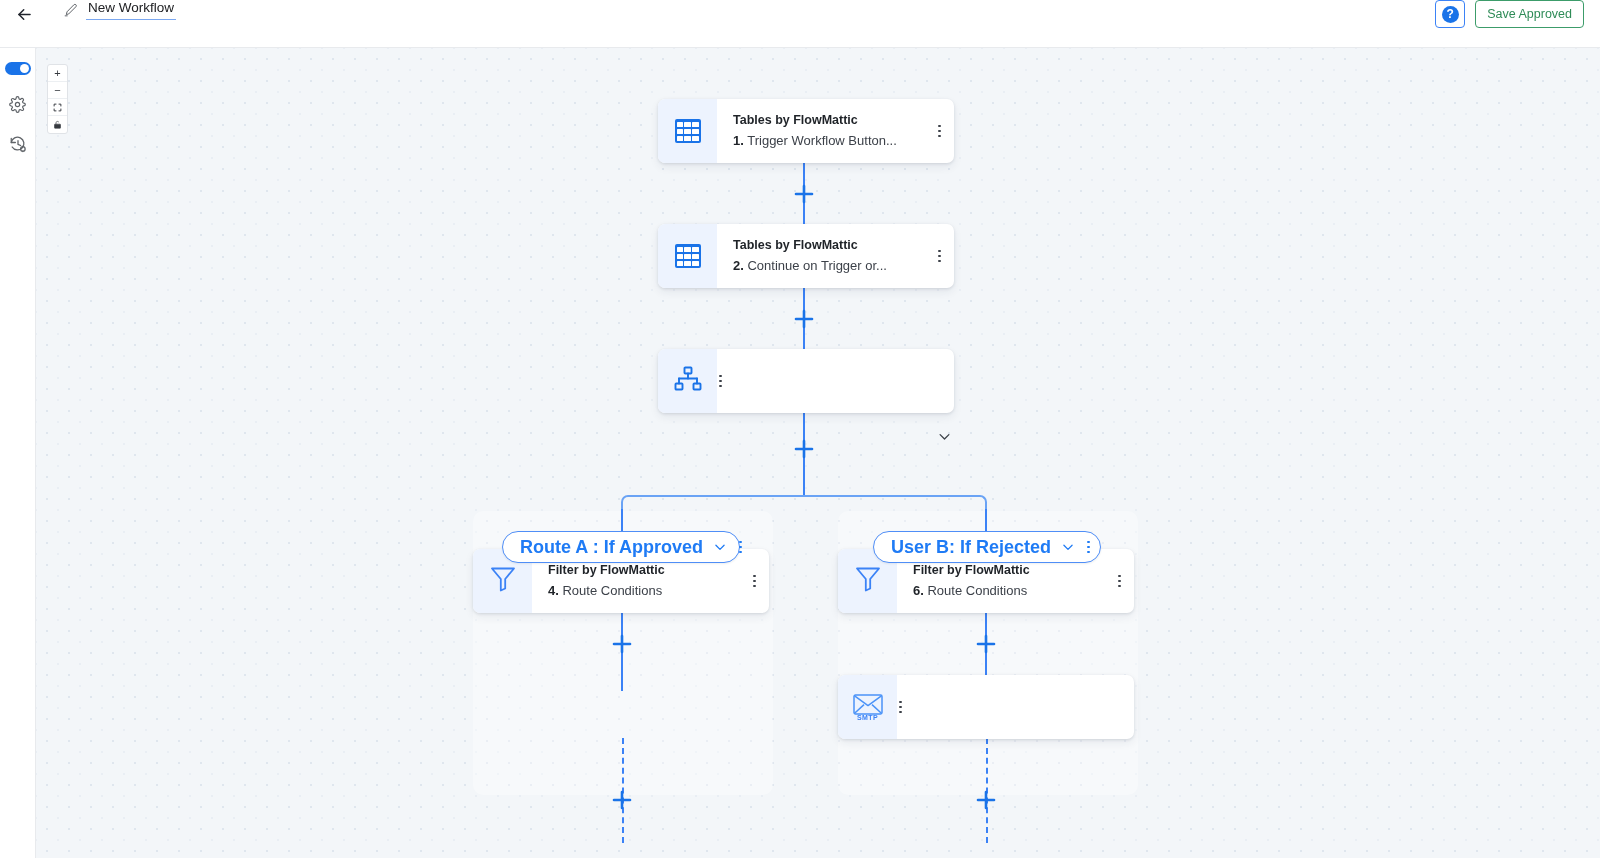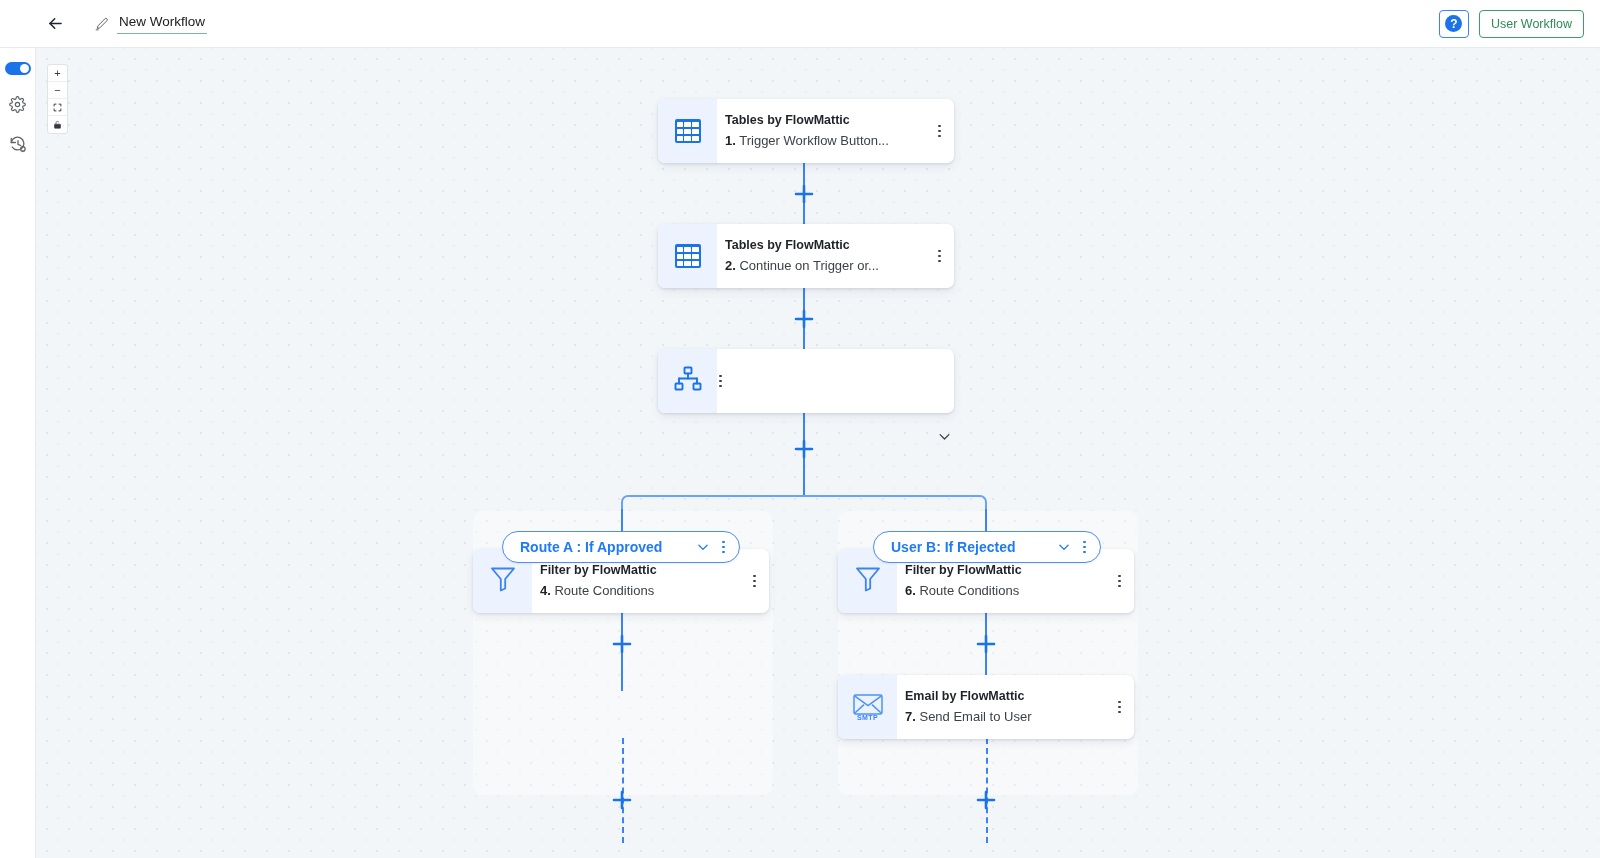--- a/index.html
+++ b/index.html
@@ -21,9 +21,8 @@
     background: #ffffff;
     border-bottom: 1px solid #e8eaed;
     display: flex;
-    align-items: center;
+    align-items: flex-start;
     z-index: 40;
-    padding-left: 31px;
   }
   .back-arrow {
     margin-left: 10px;

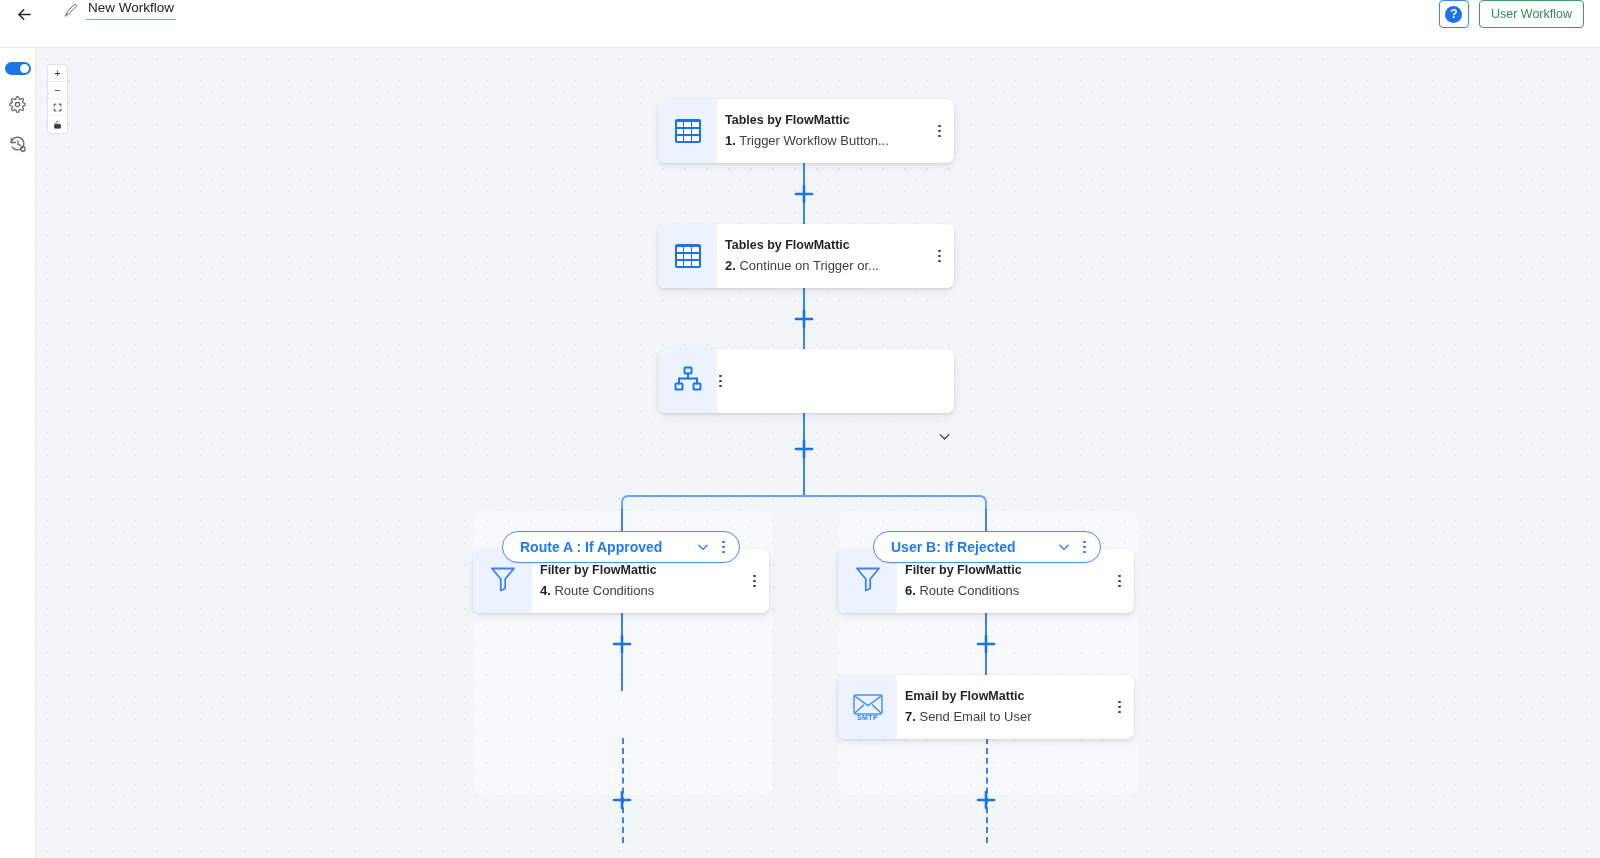--- a/index.html
+++ b/index.html
@@ -343,7 +343,7 @@
     <div class="help-btn">
       <span class="help-circle">?</span>
     </div>
-    <button class="save-btn">User Workflow</button>
+    <button class="save-btn">Save Approved</button>
   </div>
 </div>
 

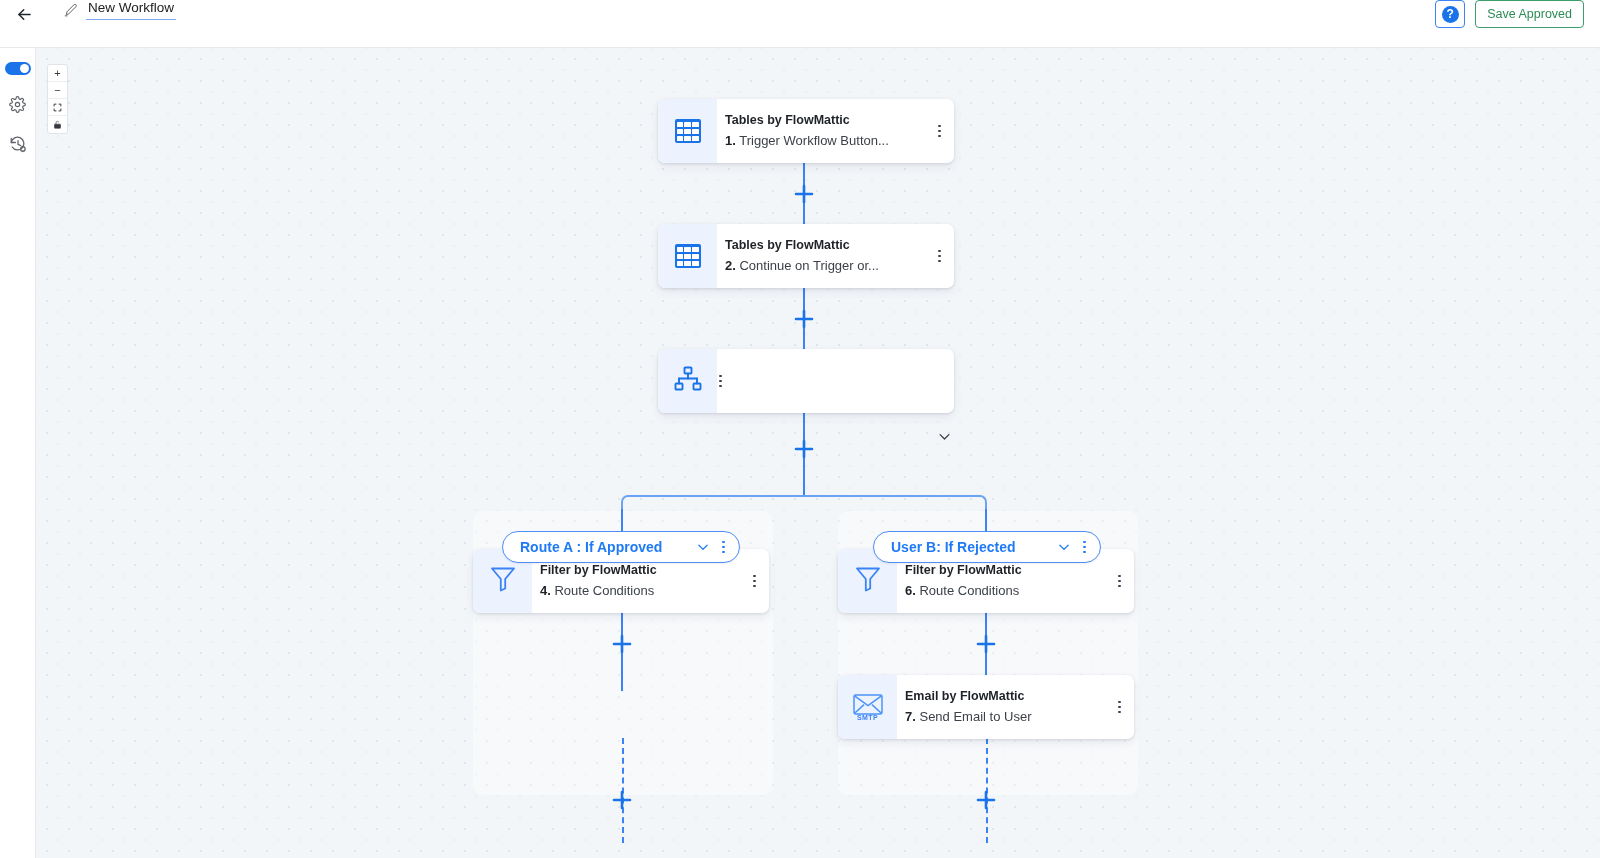--- a/index.html
+++ b/index.html
@@ -180,7 +180,7 @@
     display: flex;
     flex-direction: column;
     justify-content: center;
-    padding-left: 8px;
+    padding-left: 16px;
     padding-right: 6px;
     min-width: 0;
   }

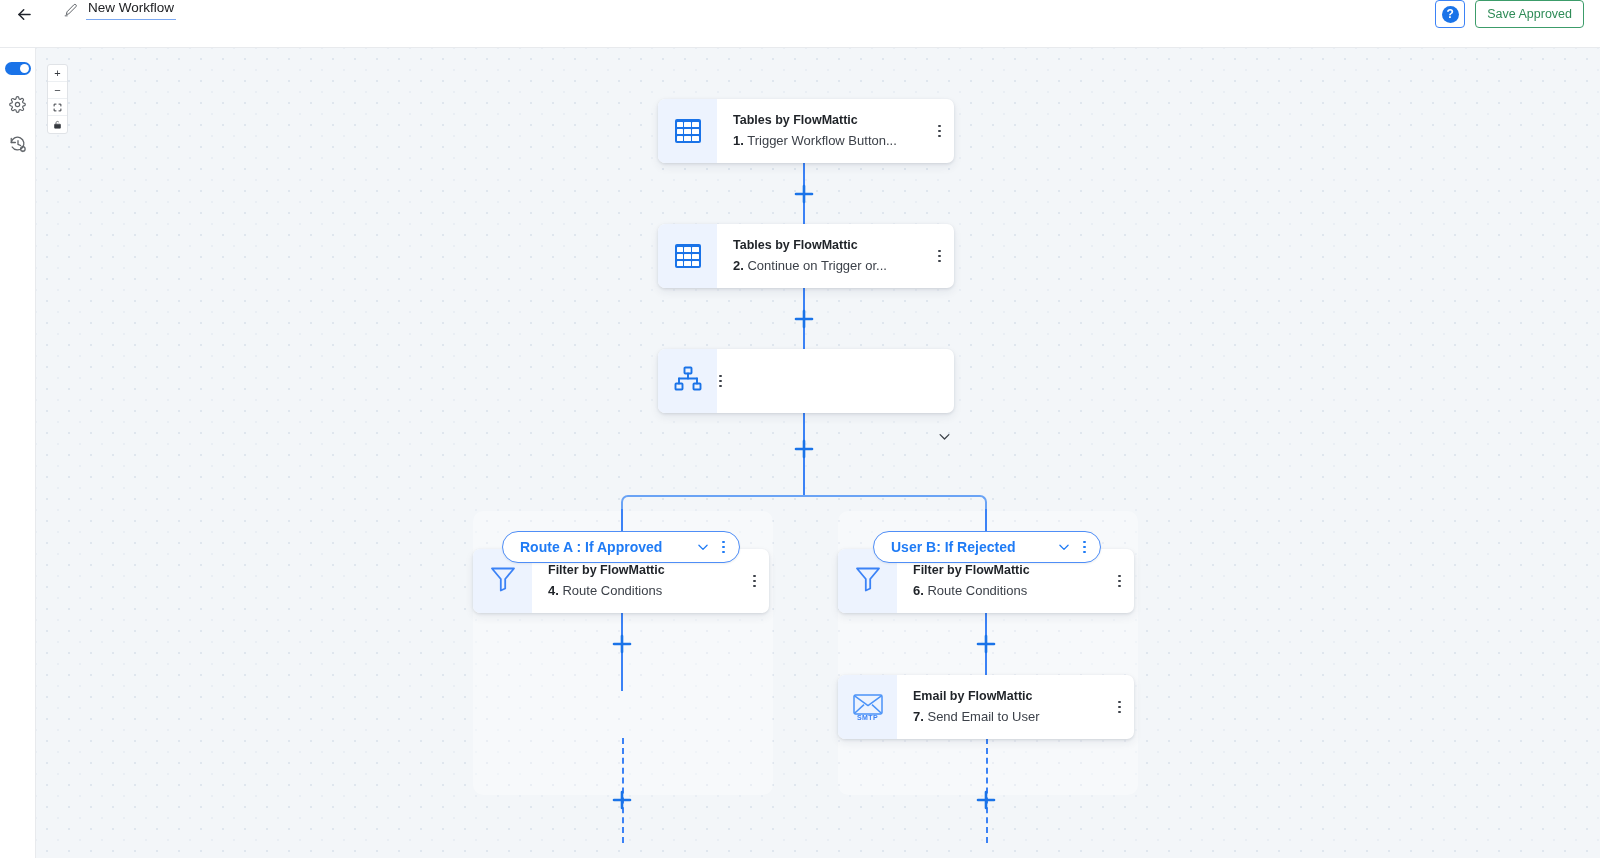--- a/index.html
+++ b/index.html
@@ -274,7 +274,7 @@
     cursor: pointer;
   }
   .route-label {
-    font-size: 14px;
+    font-size: 18px;
     font-weight: bold;
     color: #1f7bf5;
     white-space: nowrap;

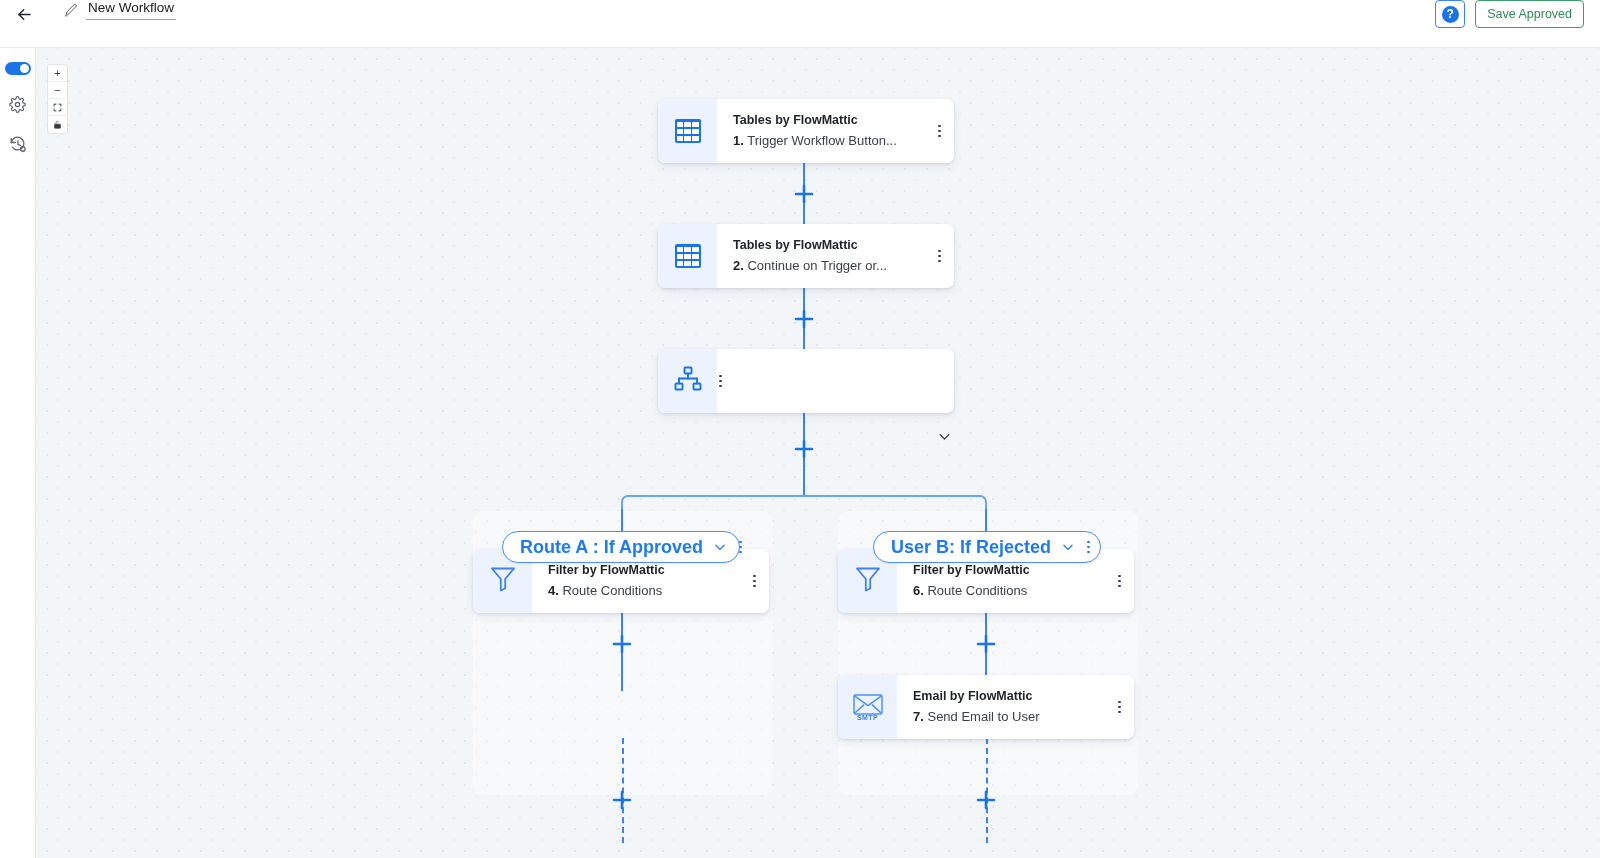--- a/index.html
+++ b/index.html
@@ -618,10 +618,6 @@
         <span class="smtp-text">SMTP</span>
       </span>
     </div>
-    <div class="node-body">
-      <div class="node-title">Email by FlowMattic</div>
-      <div class="node-sub"><b>7.</b> <span>Send Email to User</span></div>
-    </div>
     <div class="node-actions">
       <div class="kebab">
           <i></i>

